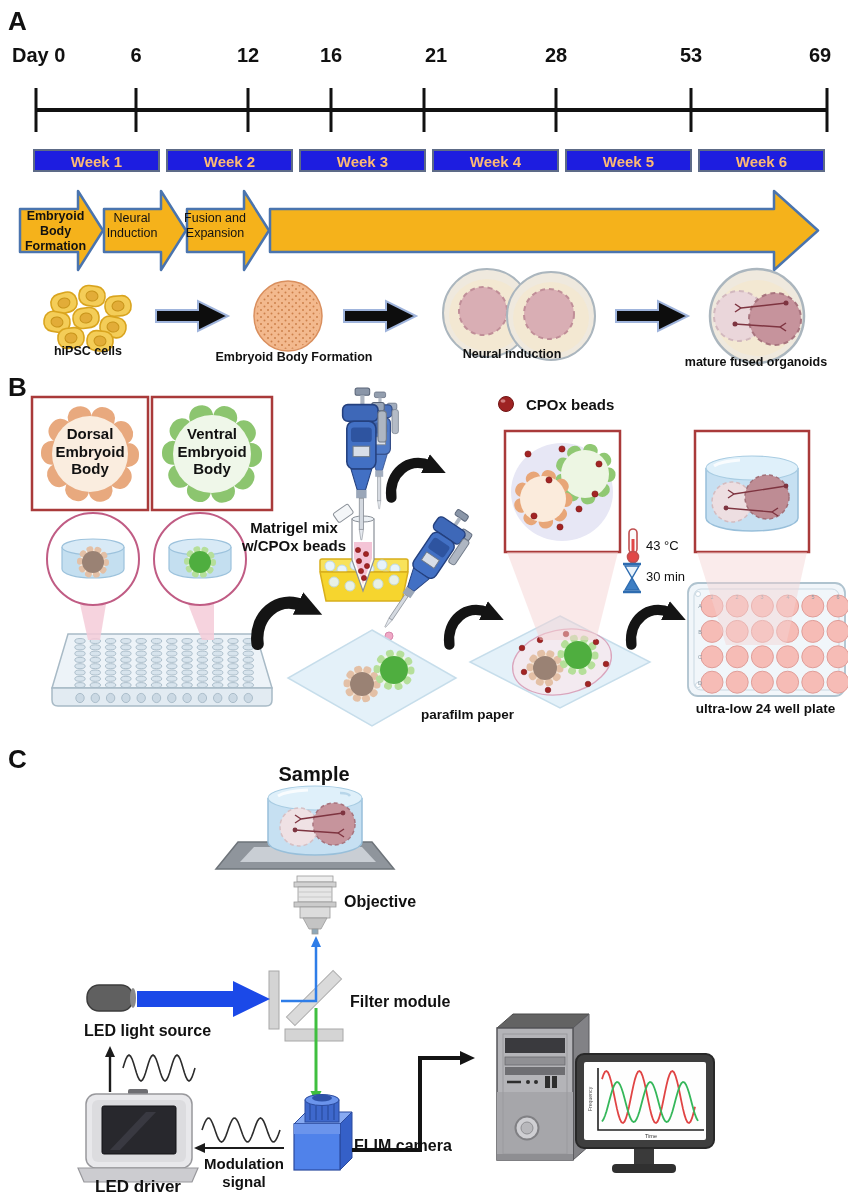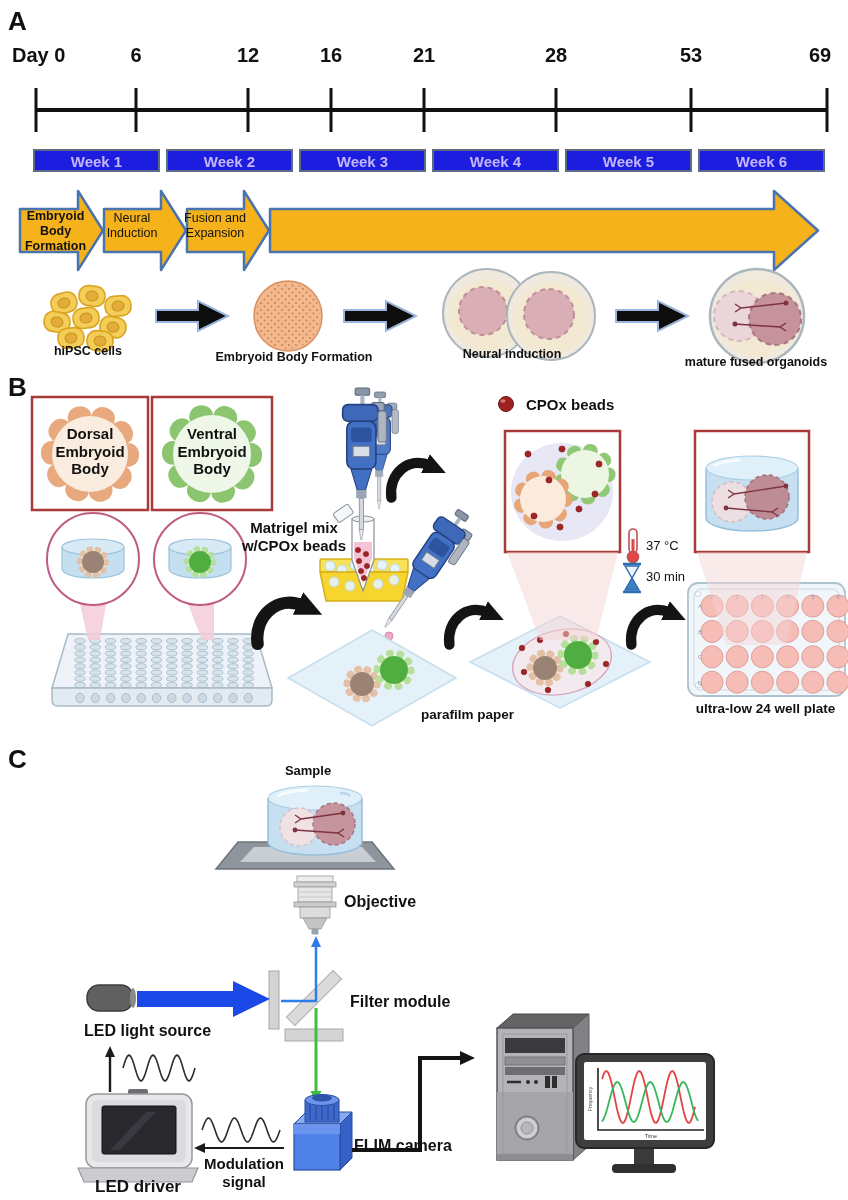--- a/index.html
+++ b/index.html
@@ -589,7 +589,7 @@
 <div class="lbl day ctr" style="left:116px;top:44px;width:40px">6</div>
 <div class="lbl day ctr" style="left:228px;top:44px;width:40px">12</div>
 <div class="lbl day ctr" style="left:311px;top:44px;width:40px">16</div>
-<div class="lbl day ctr" style="left:404px;top:44px;width:40px">21</div>
+<div class="lbl day ctr" style="left:416px;top:44px;width:40px">21</div>
 <div class="lbl day ctr" style="left:536px;top:44px;width:40px">28</div>
 <div class="lbl day ctr" style="left:671px;top:44px;width:40px">53</div>
 <div class="lbl day ctr" style="left:800px;top:44px;width:40px">69</div>

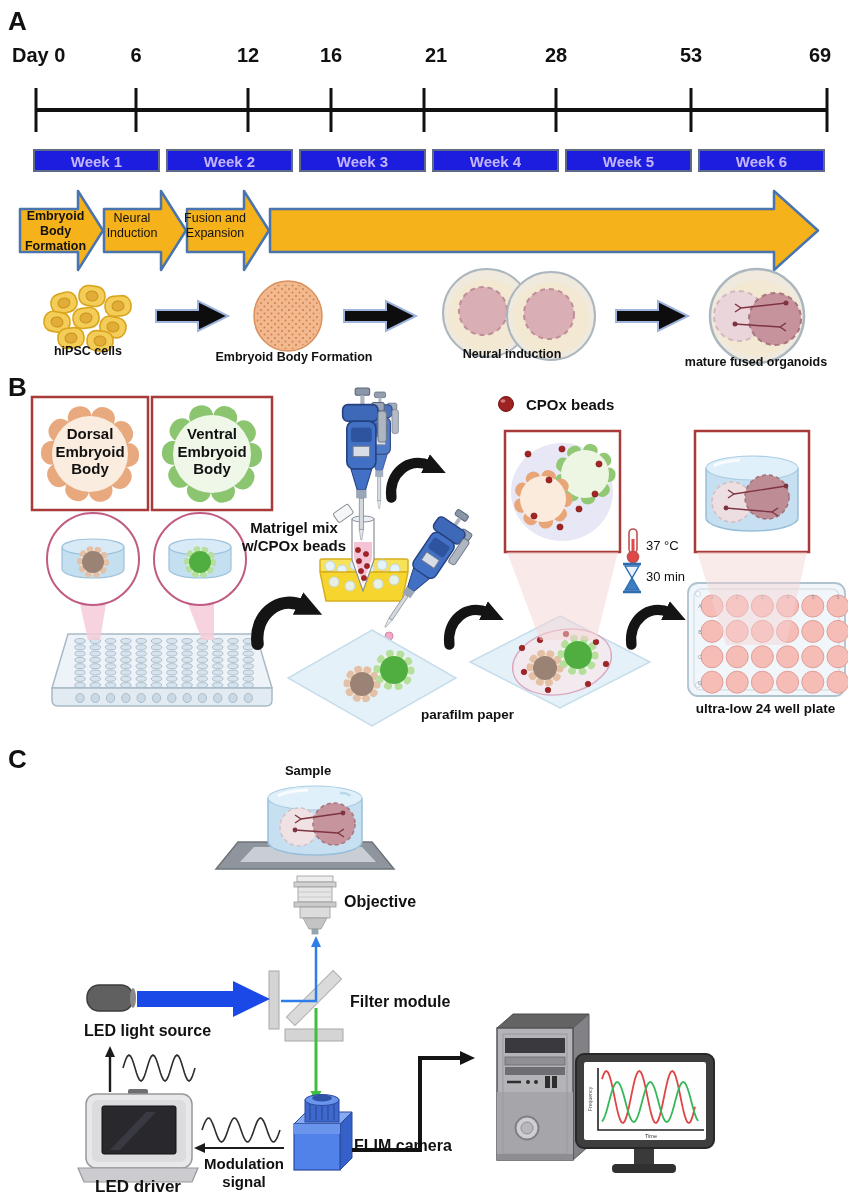--- a/index.html
+++ b/index.html
@@ -13,7 +13,7 @@
   .panel-letter{font-size:26px;font-weight:bold}
   .day{font-size:20px;font-weight:bold}
   .weekrow{position:absolute;left:33px;top:149px;width:792px;height:23px;display:flex;gap:6px;z-index:2;}
-  .weekbox{flex:1;background:#1D1DE0;border:2px solid #5D6B87;color:#c4b5fd;font-weight:bold;
+  .weekbox{flex:1;background:#1D1DE0;border:2px solid #5D6B87;color:#fdba74;font-weight:bold;
            font-size:15px;text-align:center;line-height:21px;}
   svg text{font-family:"Liberation Sans",sans-serif;}
 </style>

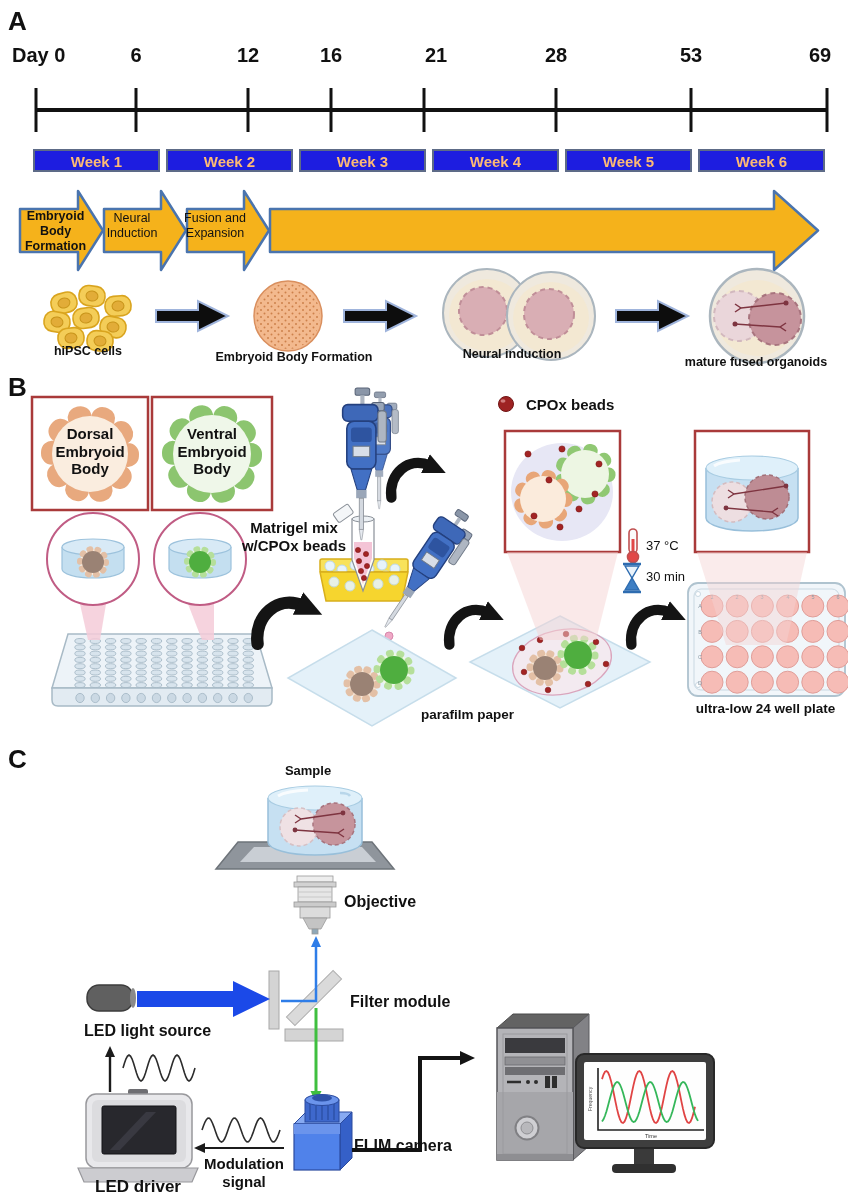--- a/index.html
+++ b/index.html
@@ -625,7 +625,7 @@
 <div class="lbl b ctr pre" style="left:238px;top:519px;width:112px;font-size:15px">Matrigel mix
 w/CPOx beads</div>
 <div class="lbl b" style="left:526px;top:396px;font-size:15px">CPOx beads</div>
-<div class="lbl" style="left:646px;top:538px;font-size:13px">37 °C</div>
+<div class="lbl" style="left:646px;top:538px;font-size:13px">43 °C</div>
 <div class="lbl" style="left:646px;top:569px;font-size:13px">30 min</div>
 <div class="lbl b ctr" style="left:400px;top:707px;width:135px;font-size:13.5px">parafilm paper</div>
 <div class="lbl b ctr" style="left:688px;top:701px;width:155px;font-size:13.5px">ultra-low 24 well plate</div>

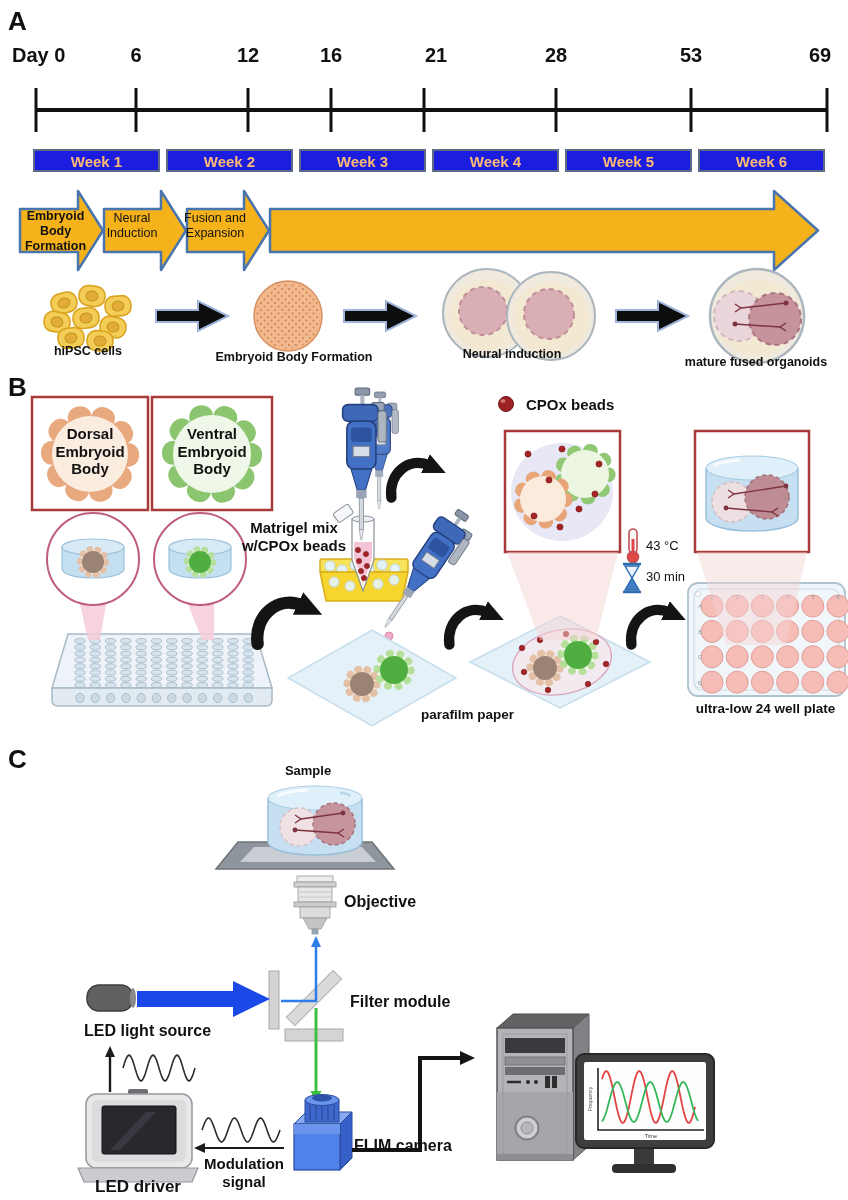--- a/index.html
+++ b/index.html
@@ -631,7 +631,7 @@
 <div class="lbl b ctr" style="left:688px;top:701px;width:155px;font-size:13.5px">ultra-low 24 well plate</div>
 
 <div class="lbl panel-letter" style="left:8px;top:744px">C</div>
-<div class="lbl b ctr" style="left:252px;top:763px;width:112px;font-size:13px">Sample</div>
+<div class="lbl b ctr" style="left:258px;top:763px;width:112px;font-size:20px">Sample</div>
 <div class="lbl b" style="left:344px;top:893px;font-size:16px">Objective</div>
 <div class="lbl b" style="left:350px;top:993px;font-size:16px">Filter module</div>
 <div class="lbl b" style="left:84px;top:1022px;font-size:16px">LED light source</div>

